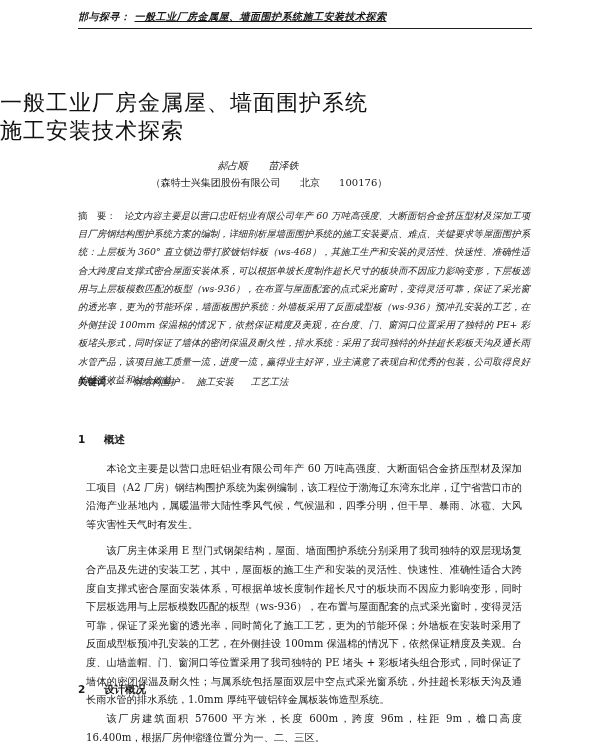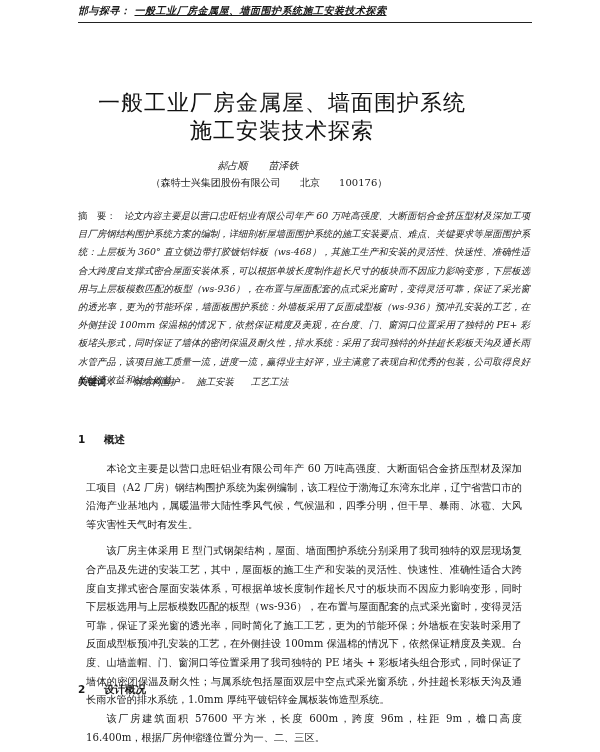--- a/index.html
+++ b/index.html
@@ -4,7 +4,7 @@
 <style>
   html, body { margin: 0; padding: 0; background: #ffffff; }
   body { width: 600px; height: 752px; position: relative; overflow: hidden; font-family: "DejaVu Serif", "Liberation Serif", serif; color: #1a1a1a; }
-  .running-head { position: absolute; left: 78px; top: 4px; width: 454px; height: 18px; border-bottom: 1.5px solid #222; font-size: 10px; letter-spacing: 0.5px; font-style: italic; font-weight: bold; white-space: nowrap; overflow: hidden; }
+  .running-head { position: absolute; left: 78px; top: 10px; width: 454px; height: 18px; border-bottom: 1.5px solid #222; font-size: 10px; letter-spacing: 0.5px; font-style: italic; font-weight: bold; white-space: nowrap; overflow: hidden; }
   .running-head .src { text-decoration: underline; }
   .title { position: absolute; left: 0; width: 564px; text-align: center; font-family: "DejaVu Sans", "Liberation Sans", sans-serif; font-size: 22px; letter-spacing: 1px; color: #111; }
   .title.l1 { top: 88px; }

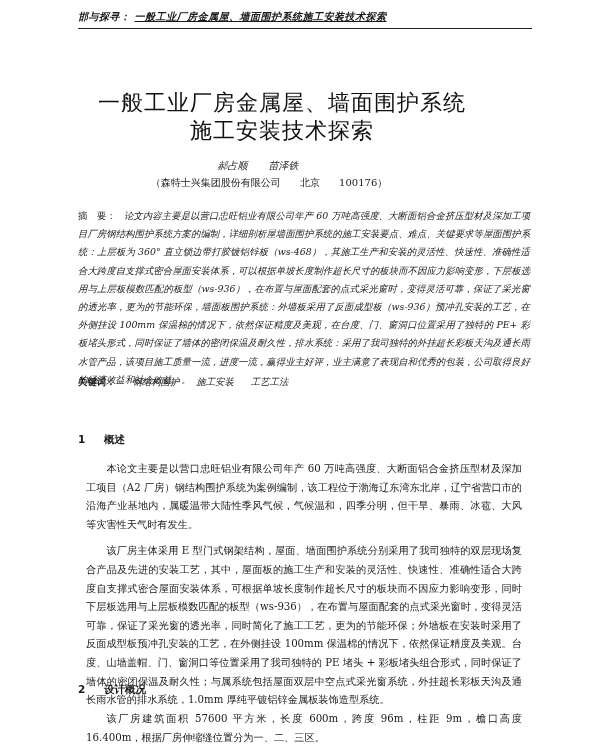--- a/index.html
+++ b/index.html
@@ -6,7 +6,7 @@
   body { width: 600px; height: 752px; position: relative; overflow: hidden; font-family: "DejaVu Serif", "Liberation Serif", serif; color: #1a1a1a; }
   .running-head { position: absolute; left: 78px; top: 10px; width: 454px; height: 18px; border-bottom: 1.5px solid #222; font-size: 10px; letter-spacing: 0.5px; font-style: italic; font-weight: bold; white-space: nowrap; overflow: hidden; }
   .running-head .src { text-decoration: underline; }
-  .title { position: absolute; left: 0; width: 564px; text-align: center; font-family: "DejaVu Sans", "Liberation Sans", sans-serif; font-size: 22px; letter-spacing: 1px; color: #111; }
+  .title { position: absolute; left: 0; width: 564px; text-align: left; font-family: "DejaVu Sans", "Liberation Sans", sans-serif; font-size: 22px; letter-spacing: 1px; color: #111; }
   .title.l1 { top: 88px; }
   .title.l2 { top: 116px; }
   .authors { position: absolute; top: 159px; left: 0; width: 516px; text-align: center; font-size: 10px; word-spacing: 18px; font-style: italic; }

